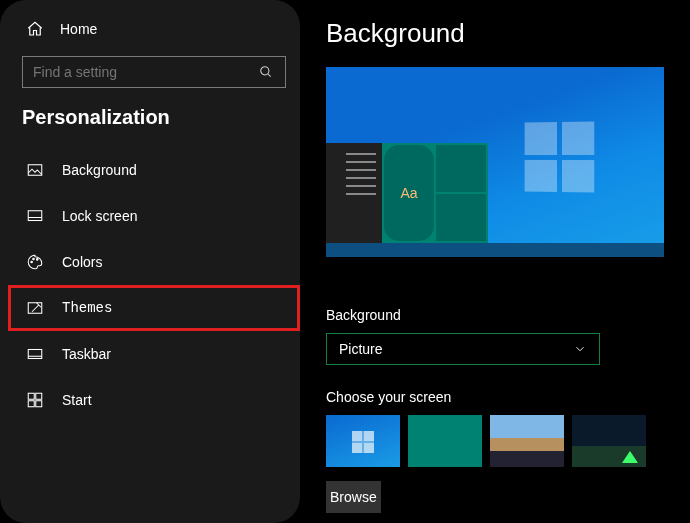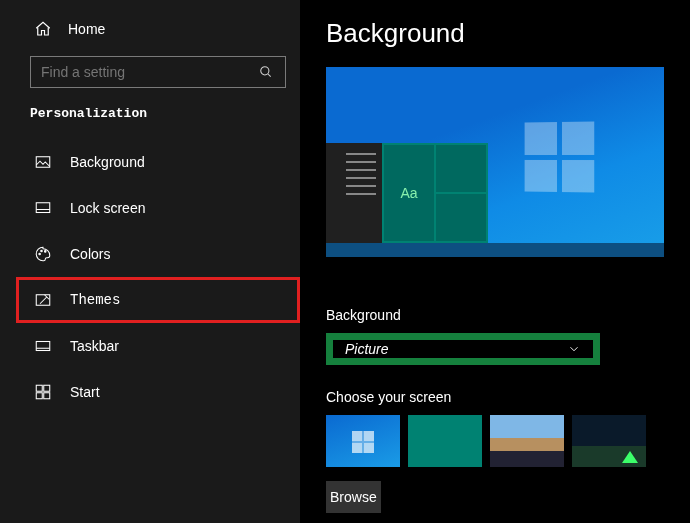--- a/index.html
+++ b/index.html
@@ -15,7 +15,8 @@
   .sidebar {
     width: 310px;
     background: #1a1a1a;
-    padding: 14px 0 0 16px;
+    padding: 14px 0 0 8px;
+    border-radius: 26px;
   }
   .home-row {
     display: flex;

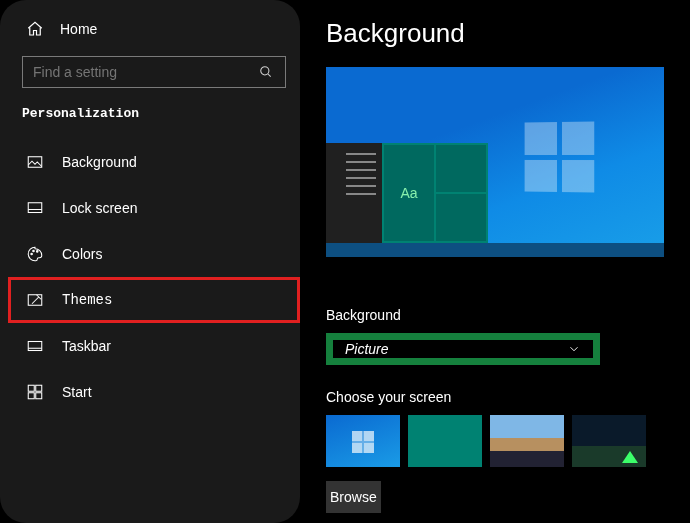--- a/index.html
+++ b/index.html
@@ -50,10 +50,9 @@
   }
   .search .sicon { width: 16px; display:flex; }
   .section-title {
-    font-size: 13px;
+    font-size: 20px;
     font-weight: 600;
     padding: 4px 14px 18px 14px;
-    font-family: Liberation Mono, monospace;
   }
   .nav-item {
     display: flex;

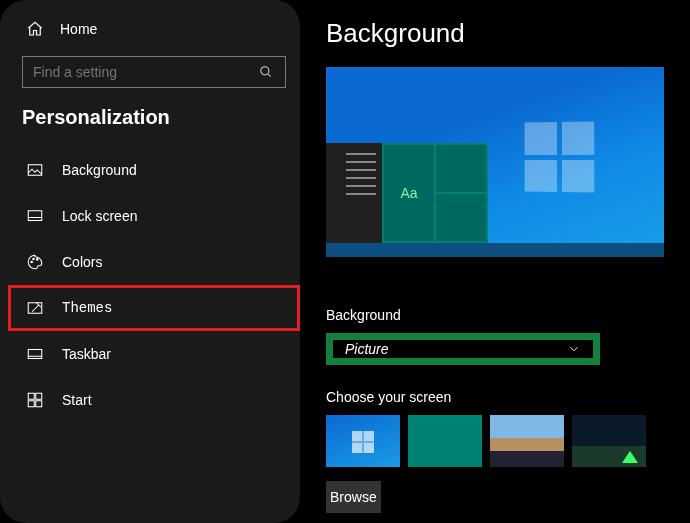--- a/index.html
+++ b/index.html
@@ -111,7 +111,7 @@
   .startpanel .col2 span { height:2px; background:#888; display:block;}
   .startpanel .tiles { flex:1; background:#008272; display:grid; grid-template-columns:1fr 1fr; grid-template-rows:1fr 1fr; gap:2px; padding:2px;}
   .startpanel .tiles .t { background:#00695f; }
-  .startpanel .tiles .big { grid-row: span 2; display:flex; align-items:center; justify-content:center; font-size:14px; color:#86efac;}
+  .startpanel .tiles .big { grid-row: span 2; display:flex; align-items:center; justify-content:center; font-size:14px; color:#fdba74;border-radius:15px;}
   .sub-label { font-size: 14px; margin-bottom: 10px; }
   .dropdown {
     width: 274px;

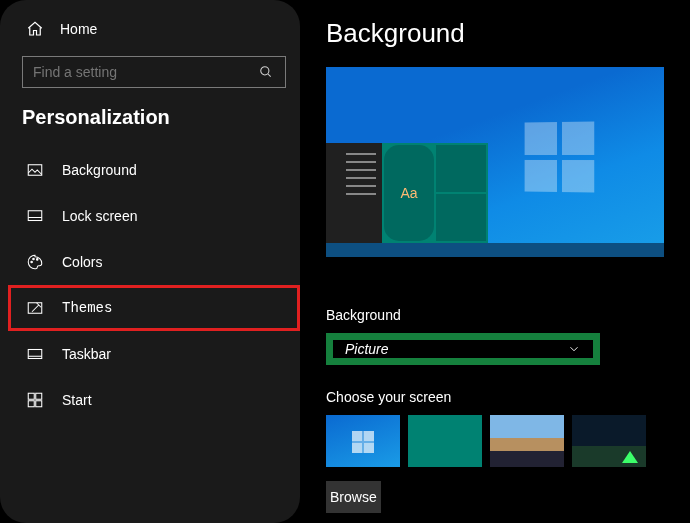--- a/index.html
+++ b/index.html
@@ -116,7 +116,7 @@
   .dropdown {
     width: 274px;
     height: 32px;
-    border: 7px solid #15803d;
+    border: 1px solid #15803d;
     background: #000;
     display: flex;
     align-items: center;
@@ -125,7 +125,6 @@
     font-size: 14px;
     margin-bottom: 24px;
     cursor: pointer;
-    font-style: italic;
   }
   .thumbs { display:flex; gap:8px; margin-bottom:14px;}
   .thumb { width:74px; height:52px; cursor:pointer;}

